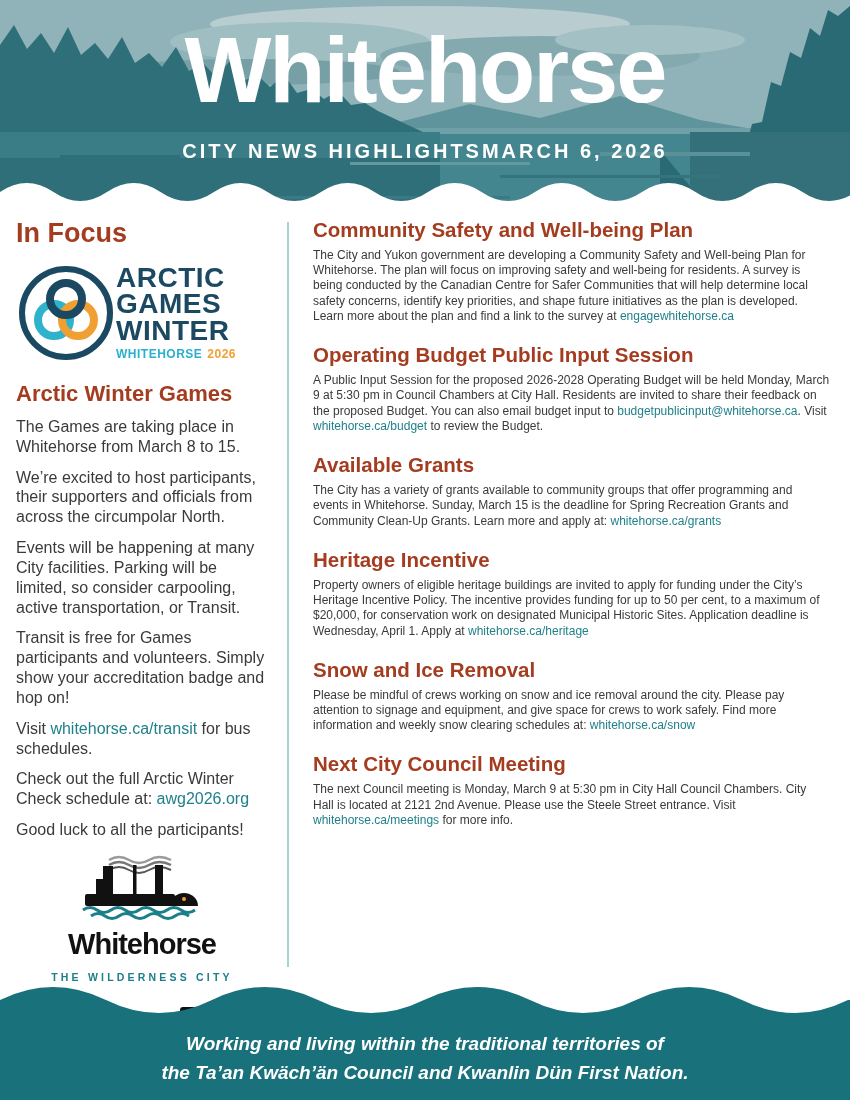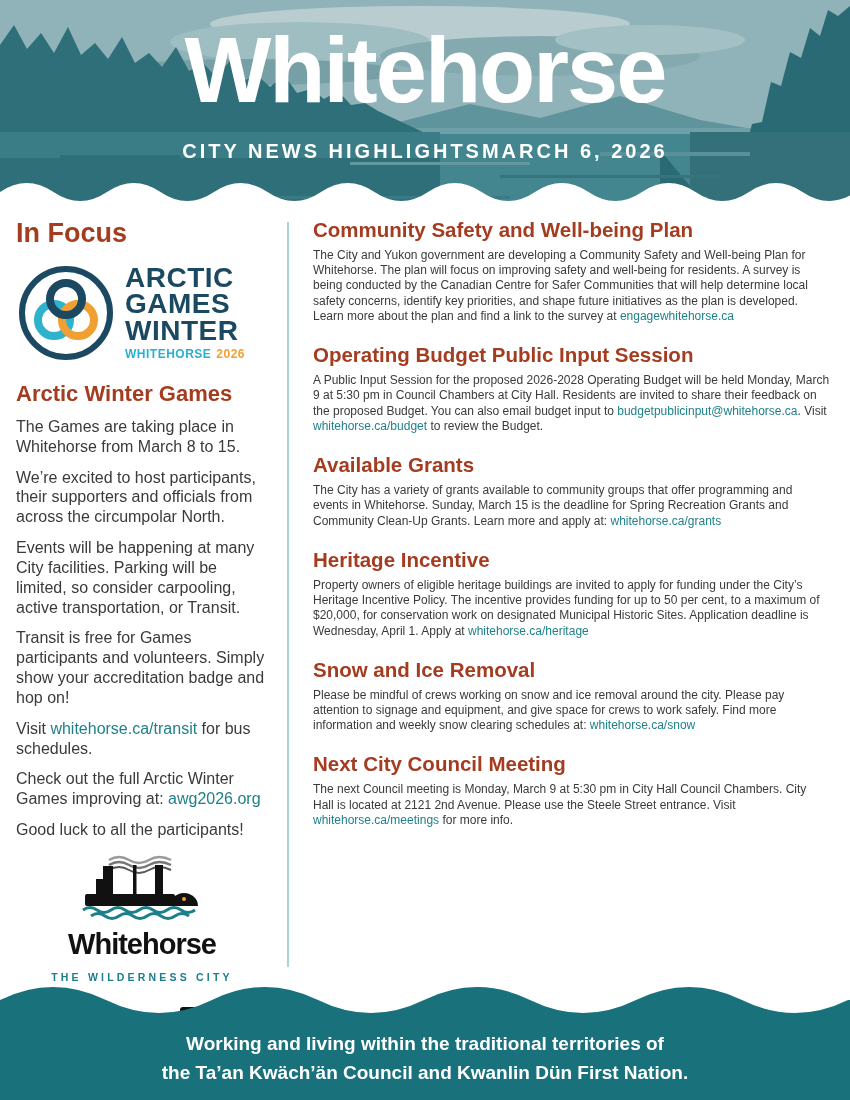--- a/index.html
+++ b/index.html
@@ -18,7 +18,7 @@
   .sidebar{position:absolute;left:16px;top:218px;width:252px;}
   .infocus{color:#a43c20;font-size:27px;font-weight:bold;margin:0 0 14px 0;}
   .awg{display:flex;align-items:center;margin-bottom:12px;}
-  .awg-text{margin-left:9px;}
+  .awg-text{}
   .awg-word{color:#1b4962;font-size:28px;font-weight:bold;line-height:.93;letter-spacing:.5px;}
   .awg-sub{margin-top:3px;font-size:12px;font-weight:bold;letter-spacing:.5px;}
   .awg-city{color:#2ab0cf;}

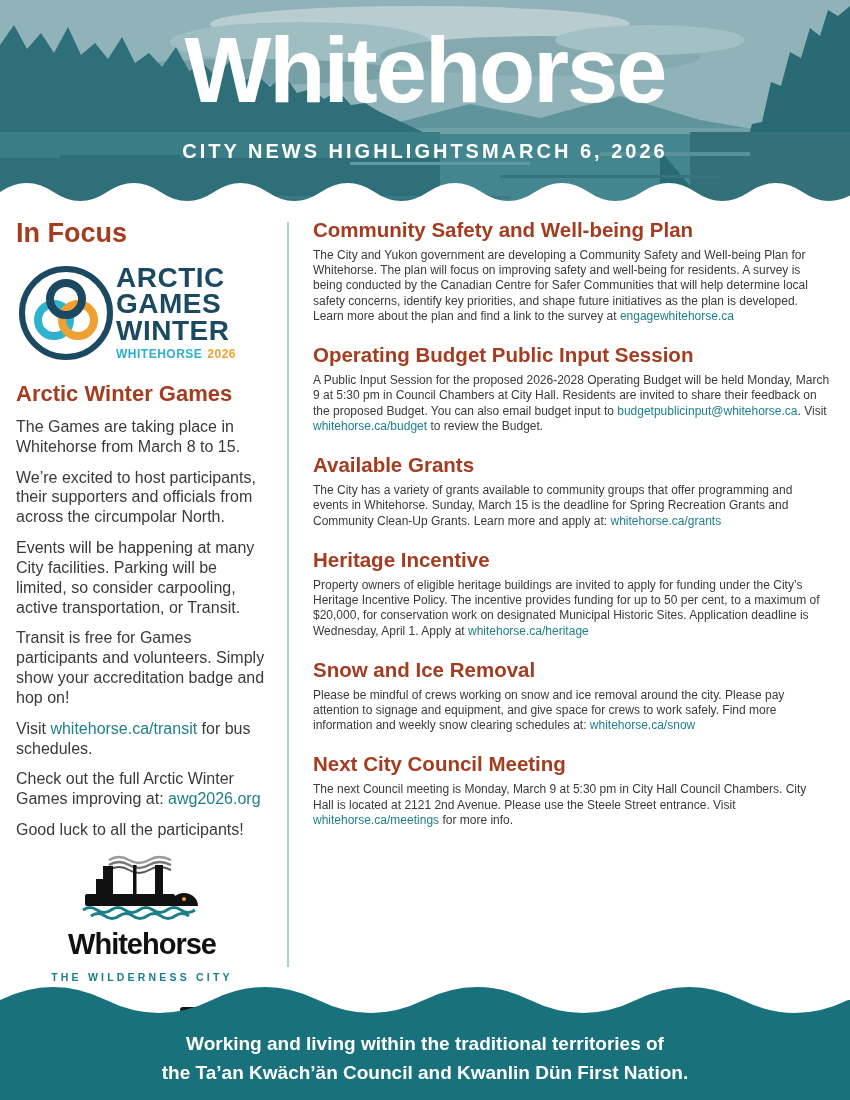--- a/index.html
+++ b/index.html
@@ -115,7 +115,7 @@
     <p>Events will be happening at many City facilities. Parking will be limited, so consider carpooling, active transportation, or Transit.</p>
     <p>Transit is free for Games participants and volunteers. Simply show your accreditation badge and hop on!</p>
     <p><span>Visit </span><a class="lnk">whitehorse.ca/transit</a><span> for bus schedules.</span></p>
-    <p><span>Check out the full Arctic Winter Games improving at: </span><a class="lnk">awg2026.org</a></p>
+    <p><span>Check out the full Arctic Winter Check schedule at: </span><a class="lnk">awg2026.org</a></p>
     <p>Good luck to all the participants!</p>
 
     <div class="boat-wrap">

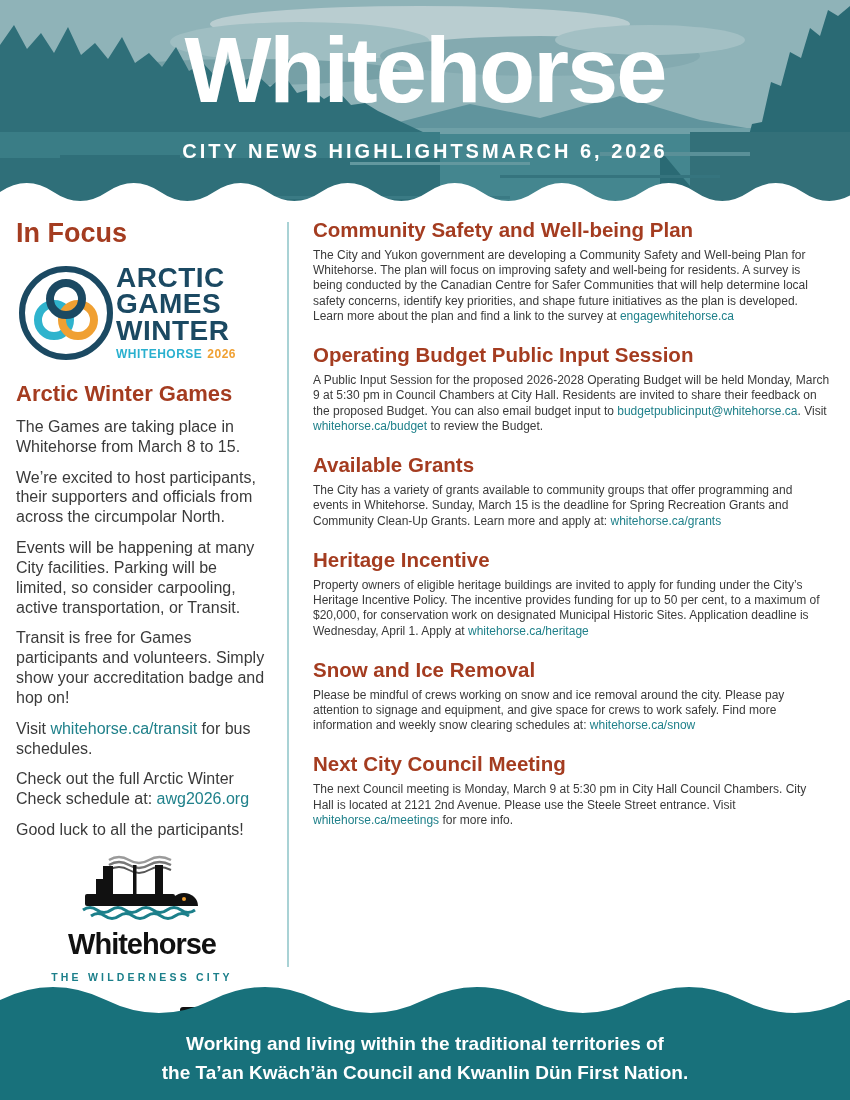--- a/index.html
+++ b/index.html
@@ -48,7 +48,7 @@
   .news p{margin:0;color:#3a3a3a;font-size:12px;line-height:1.27;}
 
   
-  .footer{position:absolute;left:0;top:986px;width:850px;height:114px;}
+  .footer{position:absolute;left:0;top:986px;width:850px;height:114px;font-style:italic;}
   .footer svg{position:absolute;left:0;top:0;}
   .footer-text{position:absolute;left:0;top:44px;width:850px;text-align:center;
     color:#ffffff;font-size:19px;font-weight:bold;line-height:1.5;}

